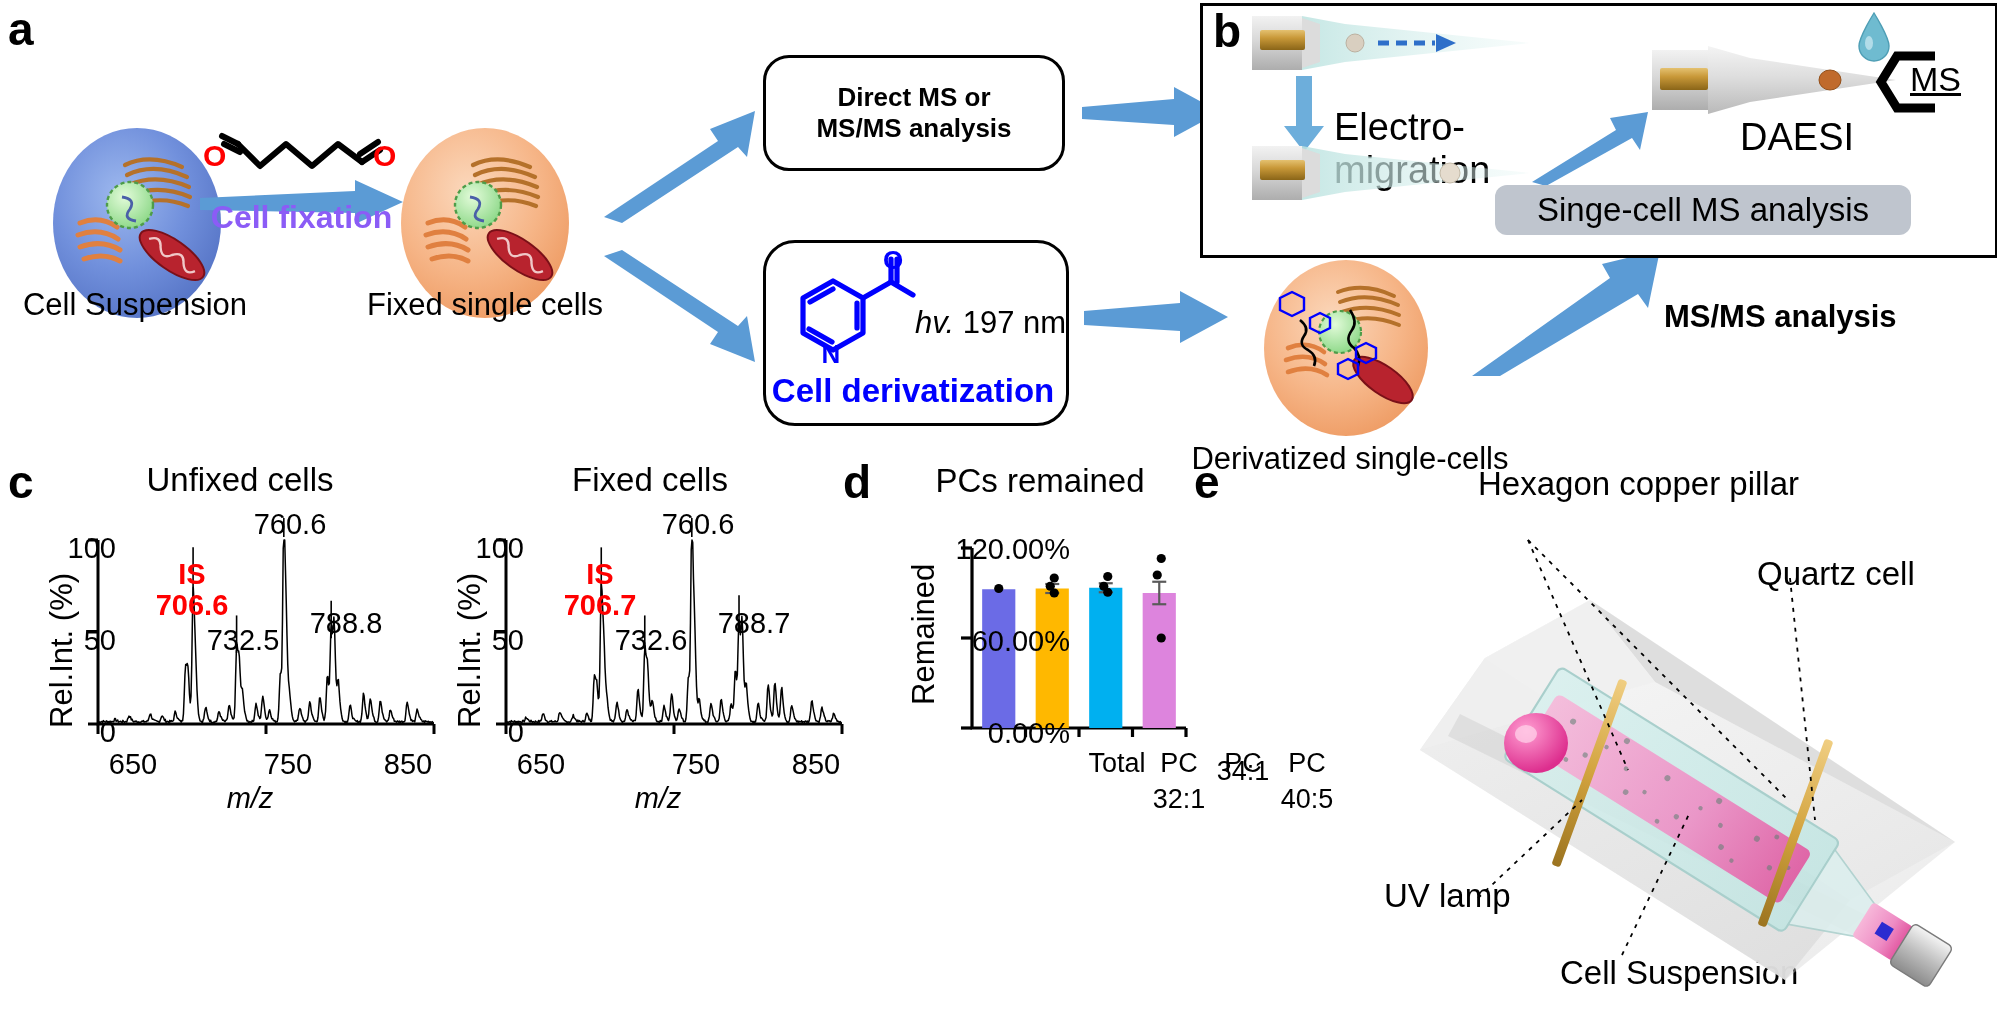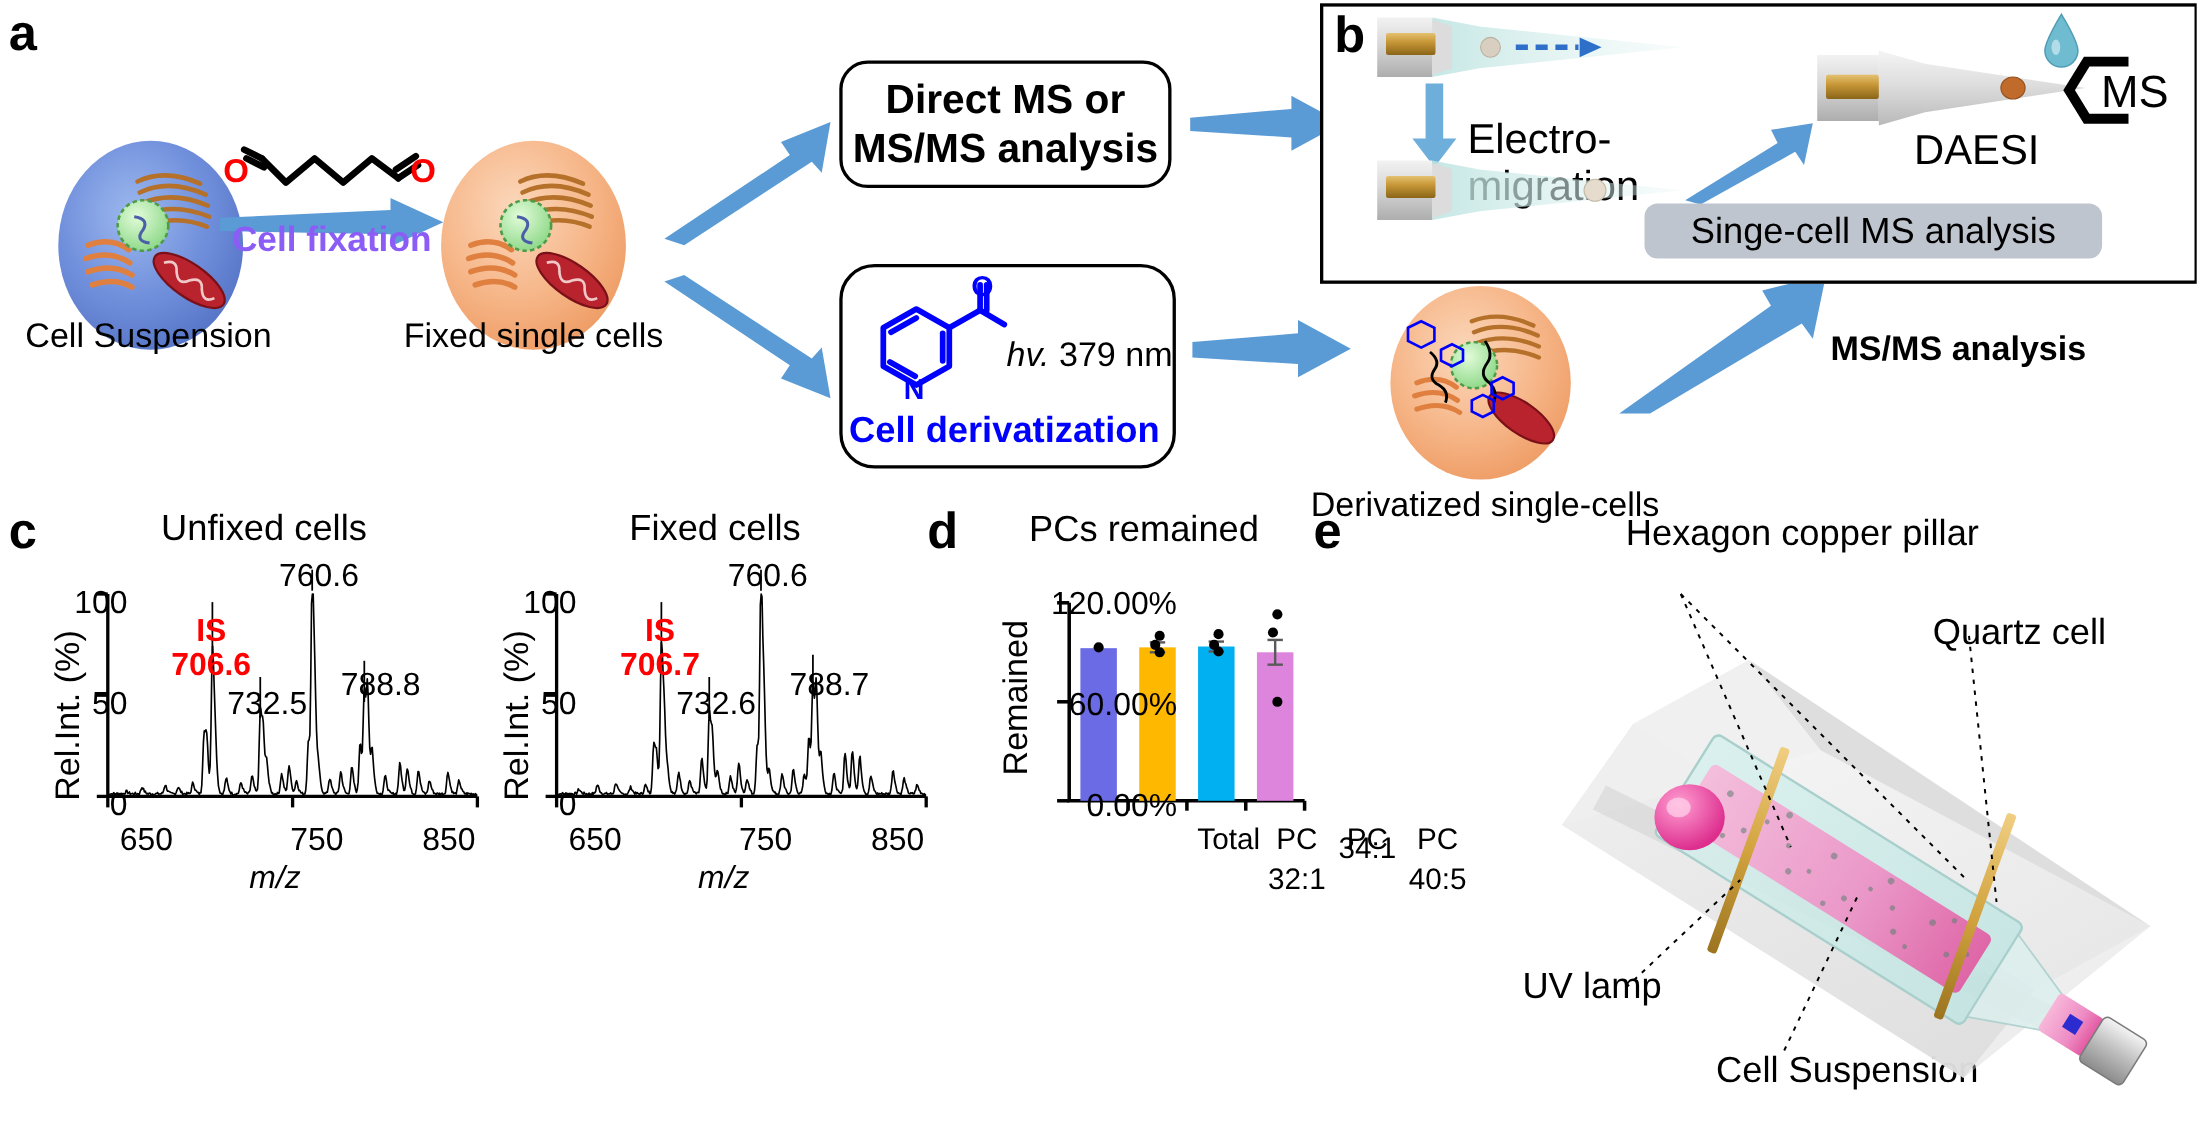--- a/index.html
+++ b/index.html
@@ -11,7 +11,7 @@
   .cap-b{font-size:31px;font-weight:bold;line-height:1.1;}
   .rbox{border:3.5px solid #000;border-radius:26px;background:#fff;
         display:flex;align-items:center;justify-content:center;text-align:center;}
-  .rbox .t{font-weight:bold;font-size:37px;line-height:1.18;}
+  .rbox .t{font-weight:bold;font-size:26px;line-height:1.18;}
   .bbox{border:3.5px solid #000;background:#fff;}
   svg{display:block;overflow:visible;}
   .axtxt{font-size:29px;font-family:"Liberation Sans",sans-serif;}

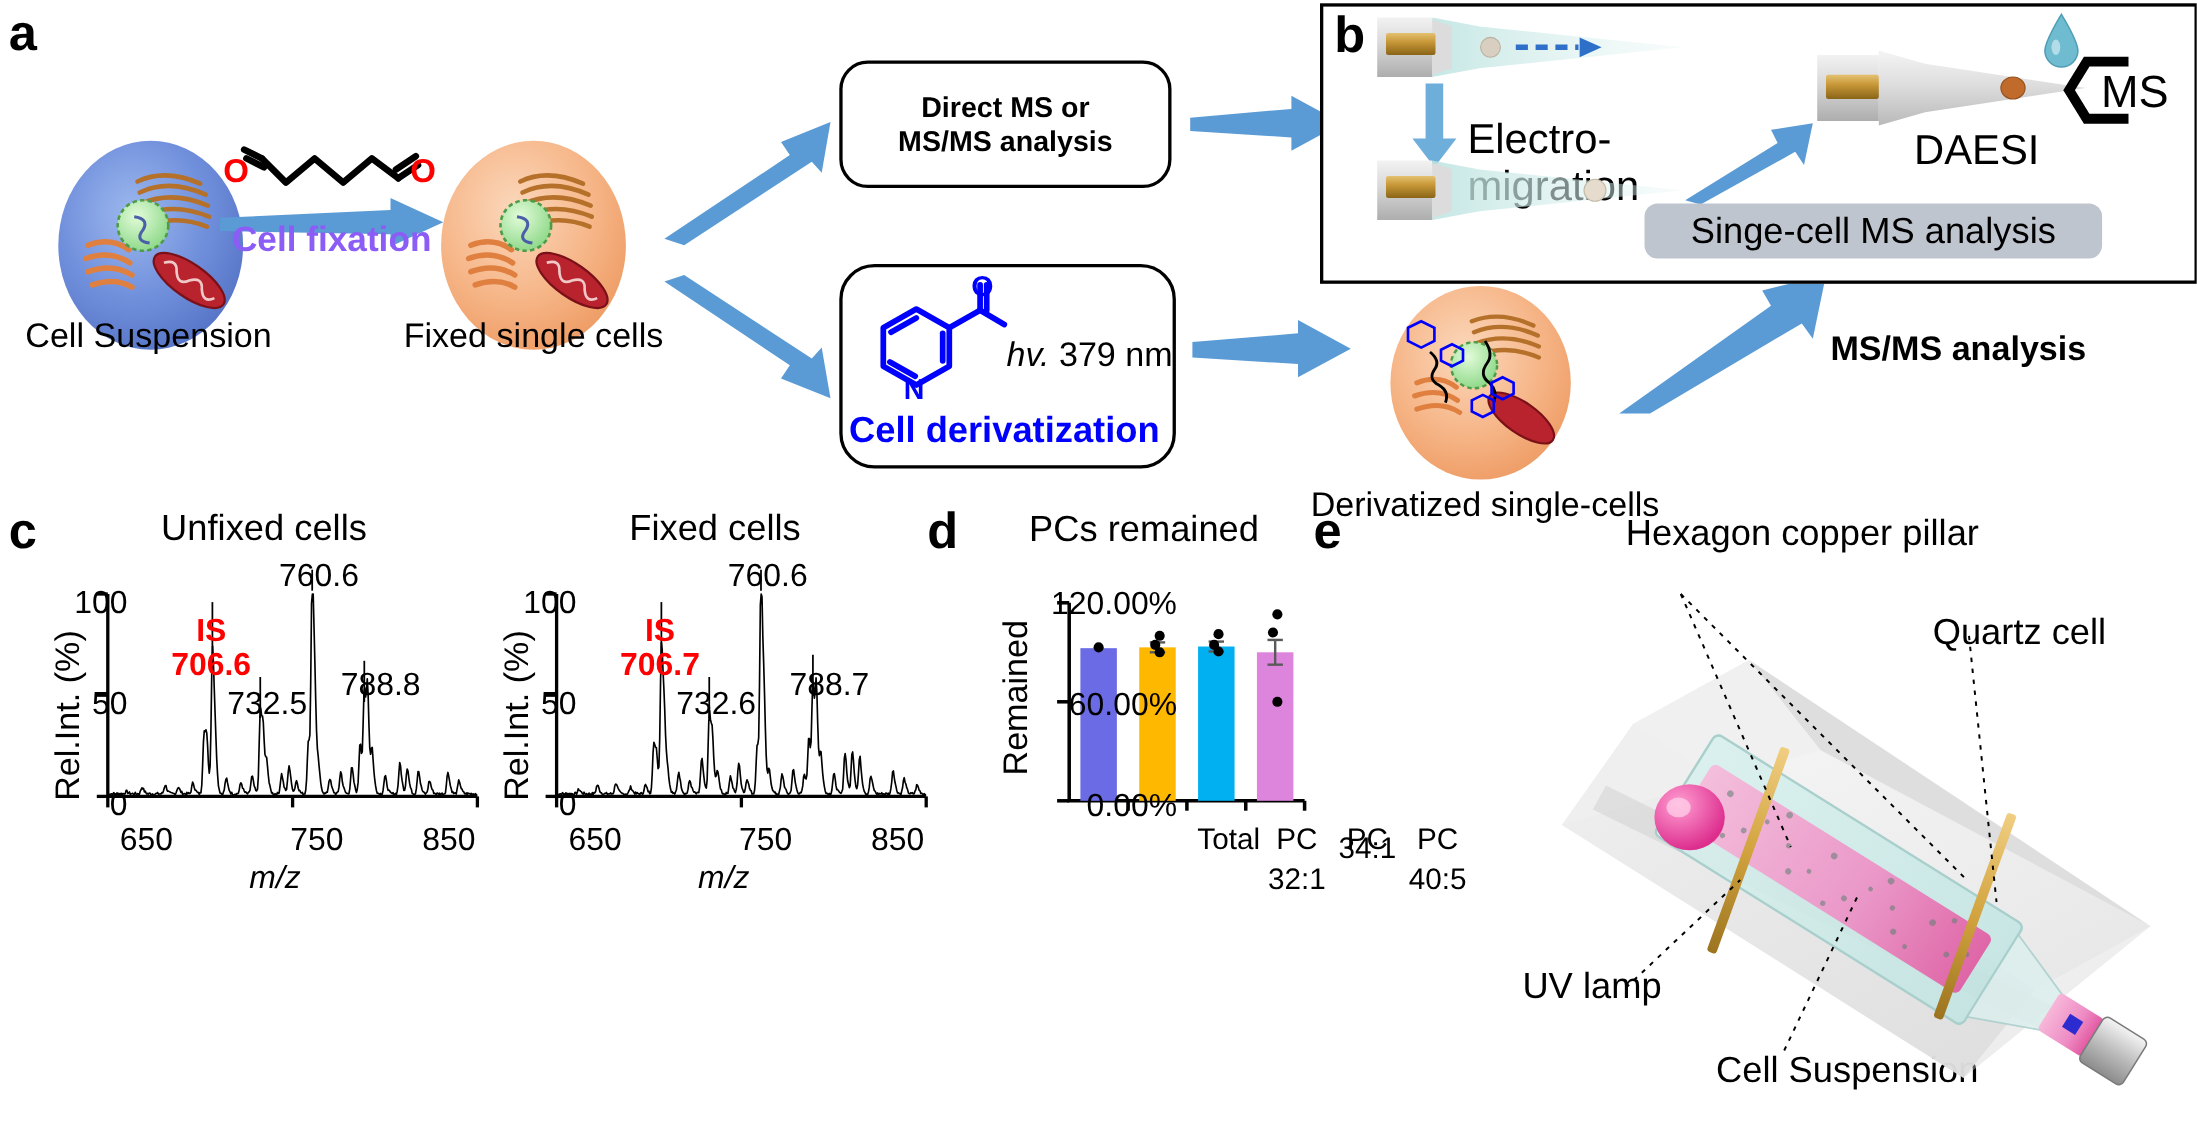--- a/index.html
+++ b/index.html
@@ -316,7 +316,7 @@
   <polyline points="56,2 18,2 2,28 18,54 56,54" fill="none" stroke="#000" stroke-width="9" stroke-linejoin="miter"></polyline>
 </svg>
 </div>
-<div class="abs" style="left:1910px;top:60px;font-size:41px;">MS</div>
+<div class="abs" style="left:1910px;top:60px;font-size:34px;text-decoration:underline;">MS</div>
 <div class="abs" style="left:1740px;top:116px;font-size:38px;">DAESI</div>
 
 <div class="abs greybox" style="left:1495px;top:185px;width:416px;height:50px;">

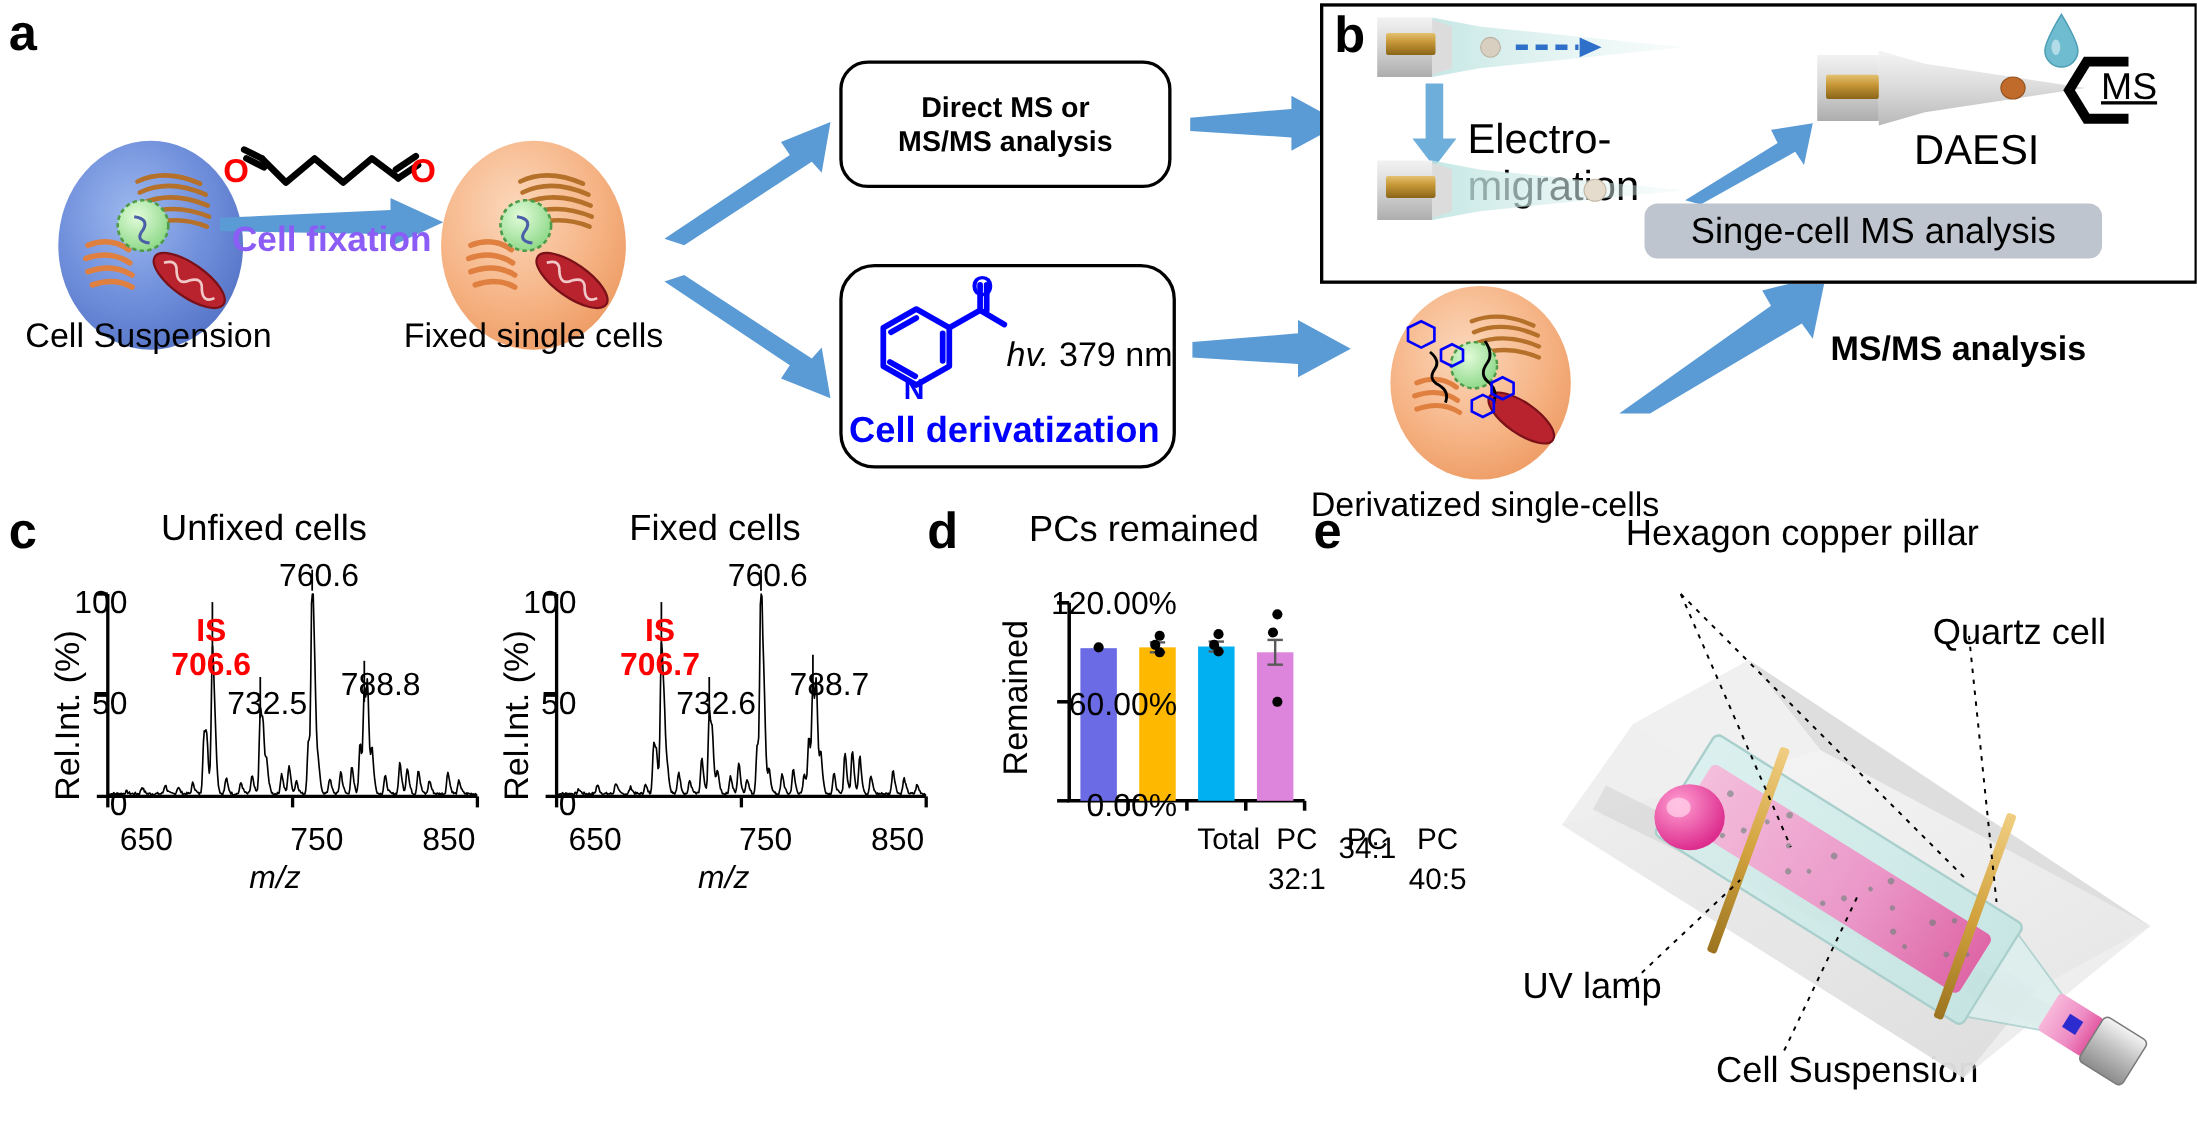--- a/index.html
+++ b/index.html
@@ -175,7 +175,7 @@
 </svg>
 </div>
 <div class="abs" style="left:915px;top:305px;font-size:31px;">
-  <span style="font-style:italic;">hv.</span><span> 379 nm</span>
+  <span style="font-style:italic;">hv.</span><span> 197 nm</span>
 </div>
 <div class="abs" style="left:763px;top:372px;width:300px;text-align:center;color:#0000FF;font-weight:bold;font-size:33px;">Cell derivatization</div>
 

